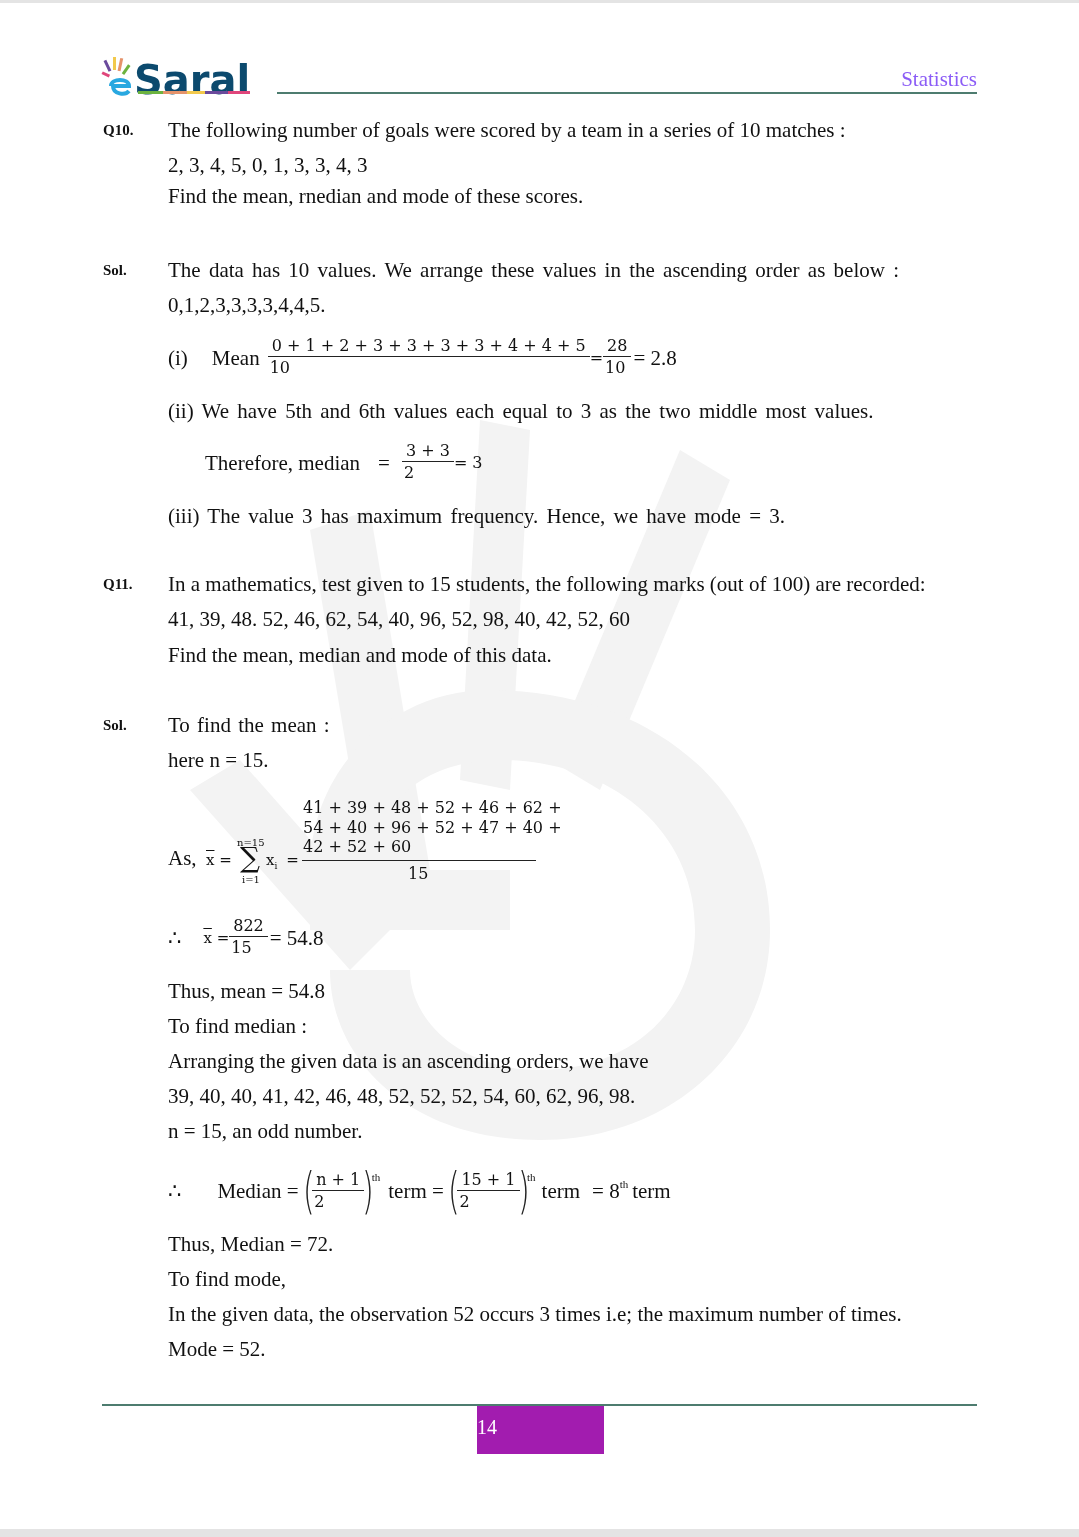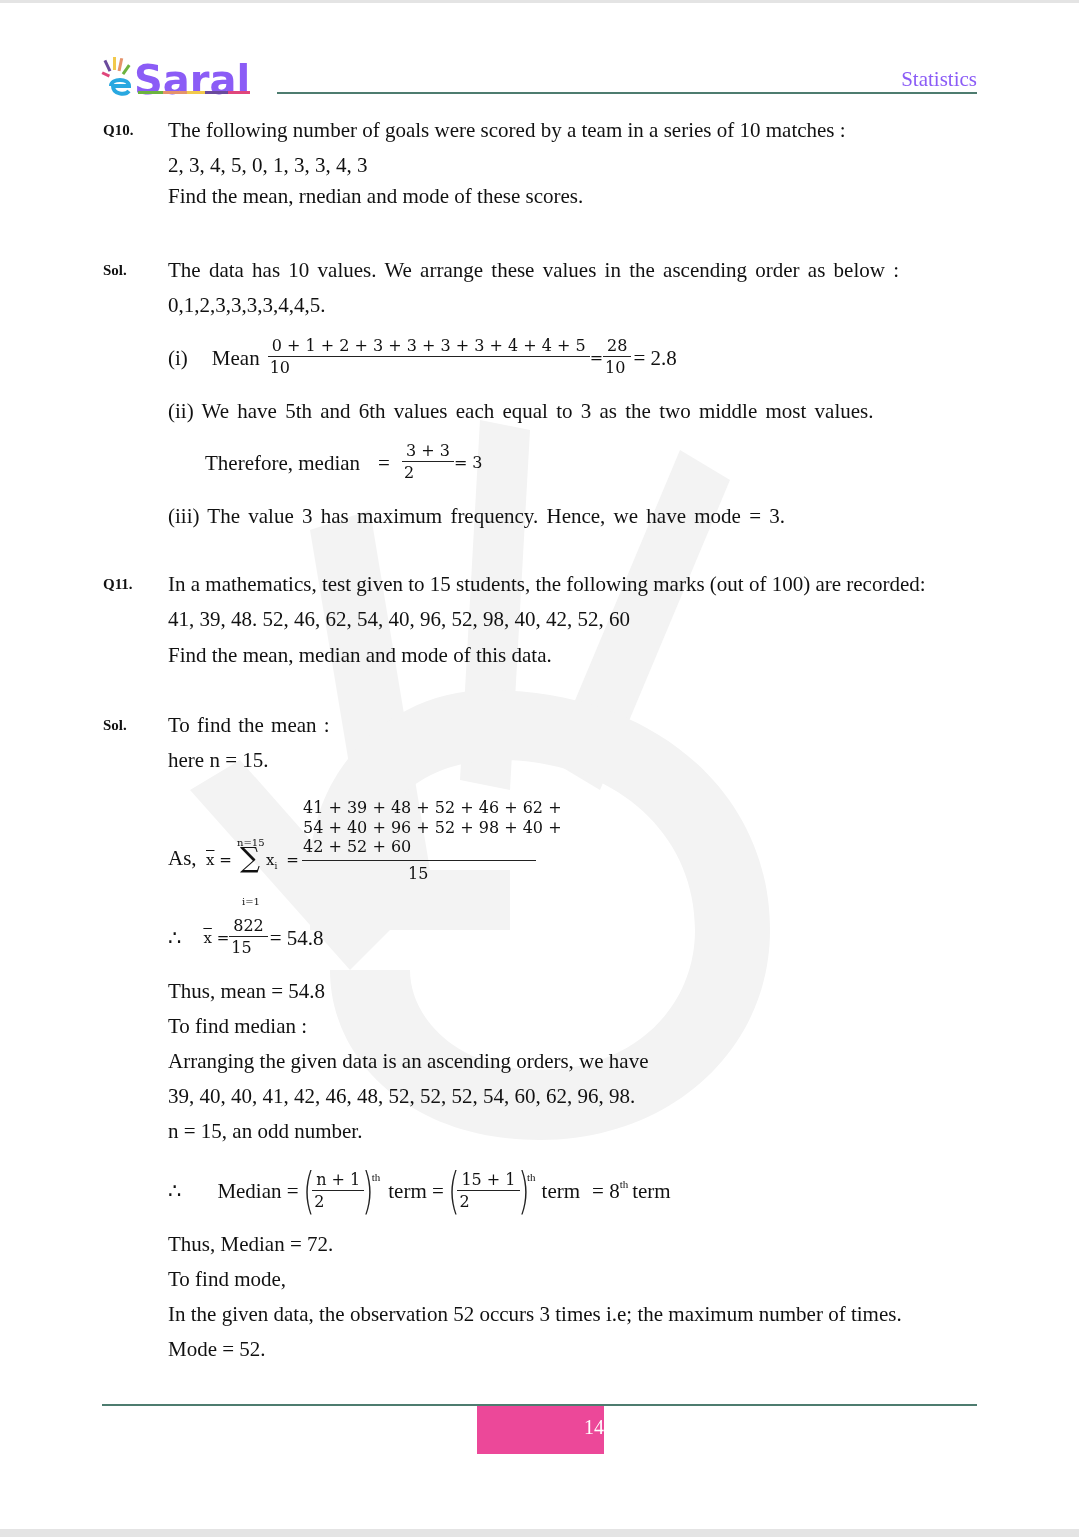--- a/index.html
+++ b/index.html
@@ -20,7 +20,7 @@
     .logo-hand { width: 36px; height: 44px; position: relative; }
     .logo-text {
       font-family: "DejaVu Sans", sans-serif; font-weight: bold; font-size: 40px;
-      color: #8b5cf6; line-height: 40px; letter-spacing: 0px; position: relative; margin-left: -2px;
+      color: #0c4a6e; line-height: 40px; letter-spacing: 0px; position: relative; margin-left: -2px;
     }
     .logo-underline { position: absolute; left: 138px; top: 91px; width: 112px; height: 3px;
       background: linear-gradient(90deg,#6cb33f 0 22%,#e5936b 22% 44%,#f2c94c 44% 60%,#6a4a9c 60% 80%,#e0457b 80% 100%); }

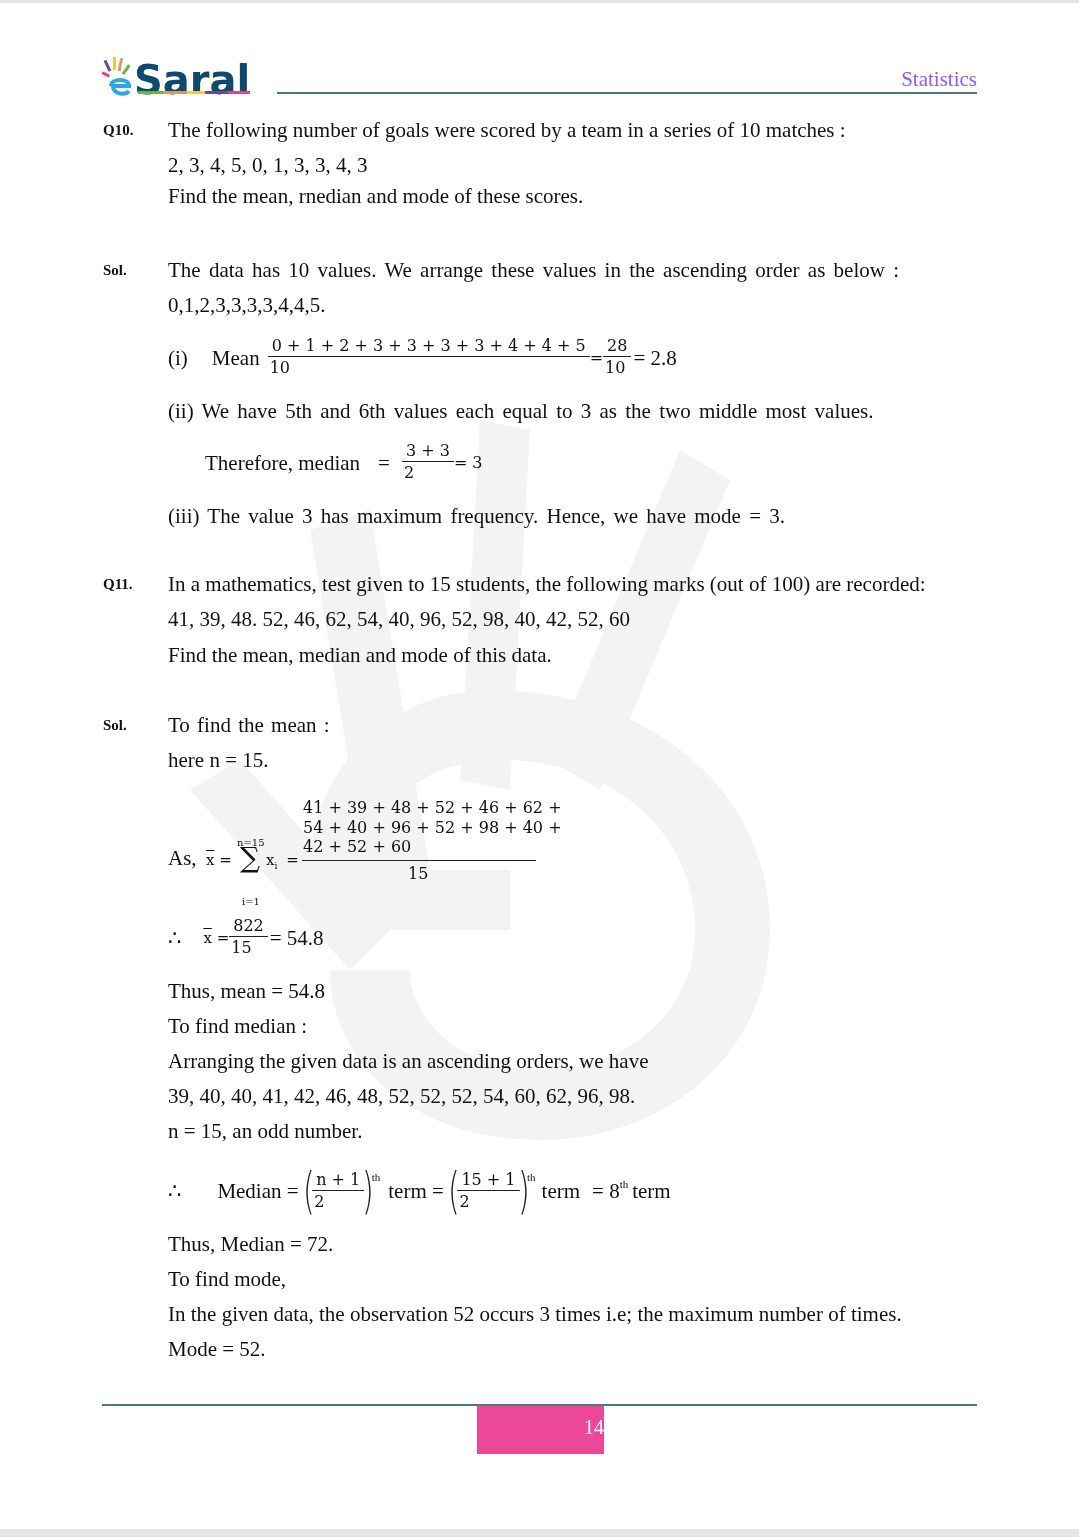--- a/index.html
+++ b/index.html
@@ -137,7 +137,7 @@
 </div>
 <div class="math" style="position:absolute; left:303px; top:798px; font-size:16px; line-height:19.5px;">
   <div>41 + 39 + 48 + 52 + 46 + 62 +</div>
-  <div>54 + 40 + 96 + 52 + 98 + 40 +</div>
+  <div>54 + 40 + 96 + 52 + 47 + 40 +</div>
   <div>42 + 52 + 60</div>
 </div>
 <div style="position:absolute; left:302px; top:860px; width:234px; height:1.2px; background:#222;"></div>

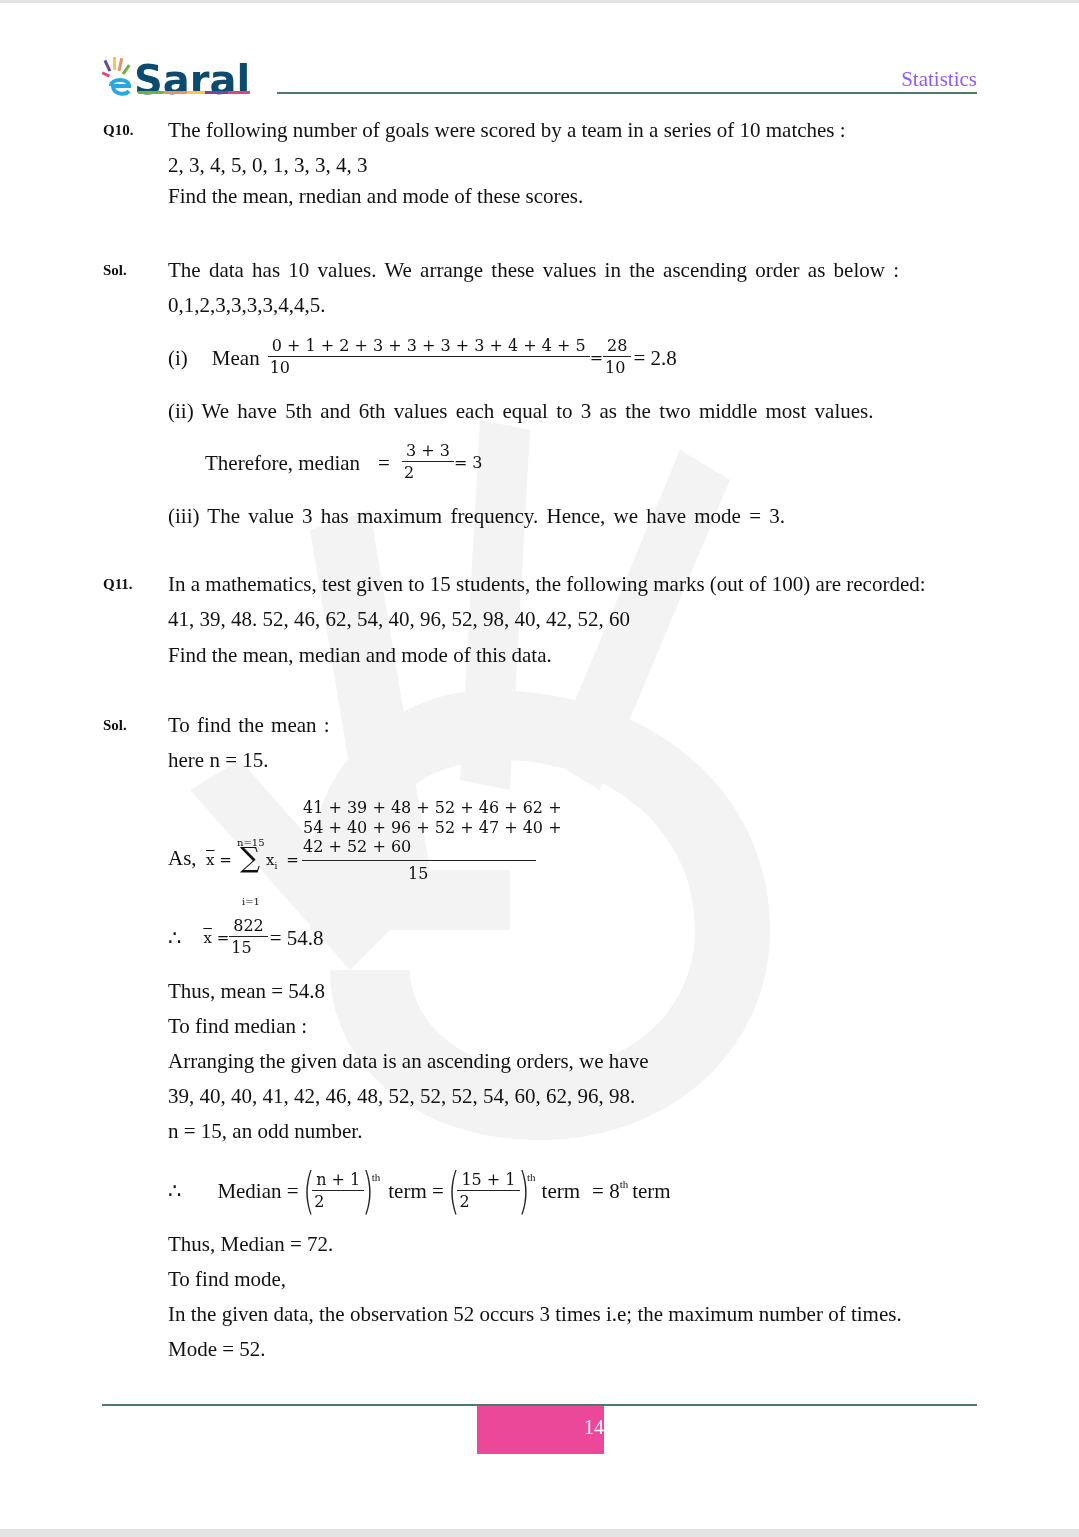--- a/index.html
+++ b/index.html
@@ -130,7 +130,7 @@
 </div>
 <div class="math" style="position:absolute; left:237px; top:837px; font-size:10px; line-height:11px;">n=15</div>
 <div class="math" style="position:absolute; left:240px; top:843px; font-size:28px; line-height:30px;">∑</div>
-<div class="math" style="position:absolute; left:242px; top:896px; font-size:10px; line-height:11px;">i=1</div>
+<div class="math" style="position:absolute; left:242px; top:874px; font-size:10px; line-height:11px;">i=1</div>
 <div class="math" style="position:absolute; left:266px; top:851px; font-size:15px;">
   <span>x</span><sub style="font-size:9px;">i</sub>
   <span style="margin-left:4px;">=</span>

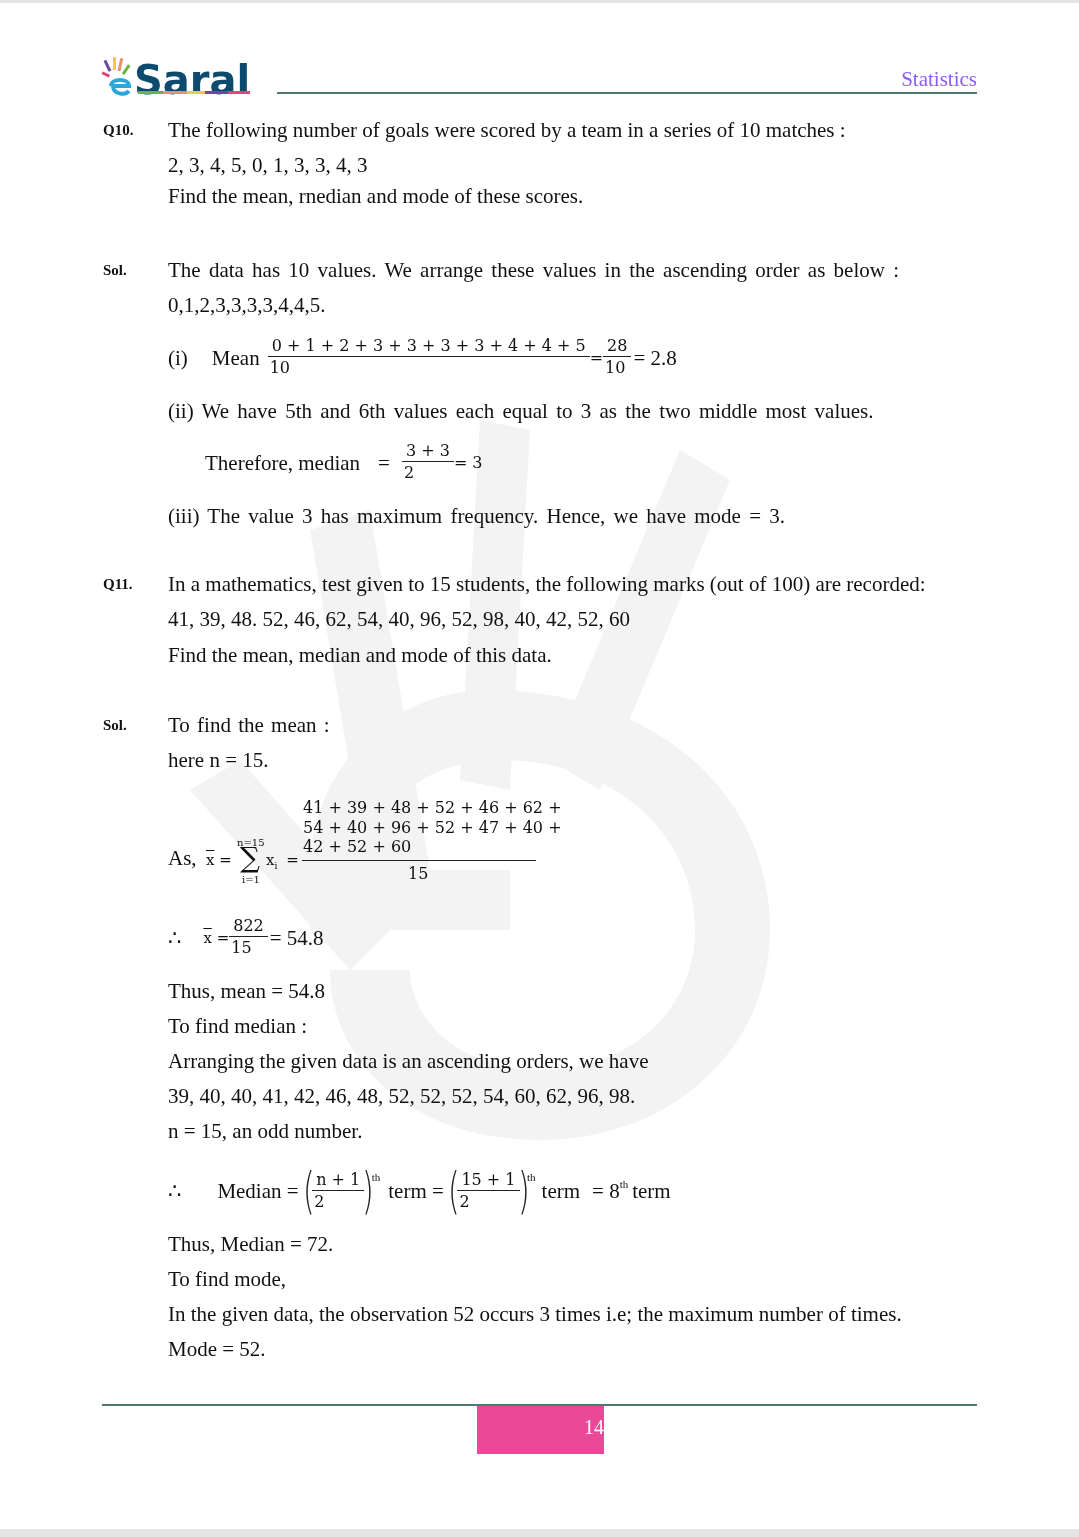--- a/index.html
+++ b/index.html
@@ -43,8 +43,8 @@
 
     
     .footer-line { position: absolute; left: 102px; top: 1404px; width: 875px; height: 2px; background: #4d7c6f; }
-    .page-box { position: absolute; left: 477px; top: 1406px; width: 127px; height: 48px; background: #ec4899;
-      color: #ffffff; font-size: 20px; text-align: right; line-height: 42px; }
+    .page-box { position: absolute; left: 477px; top: 1406px; width: 127px; height: 48px; background: #a21caf;
+      color: #ffffff; font-size: 20px; text-align: left; line-height: 42px; }
   </style>
 </head>
 <body>

